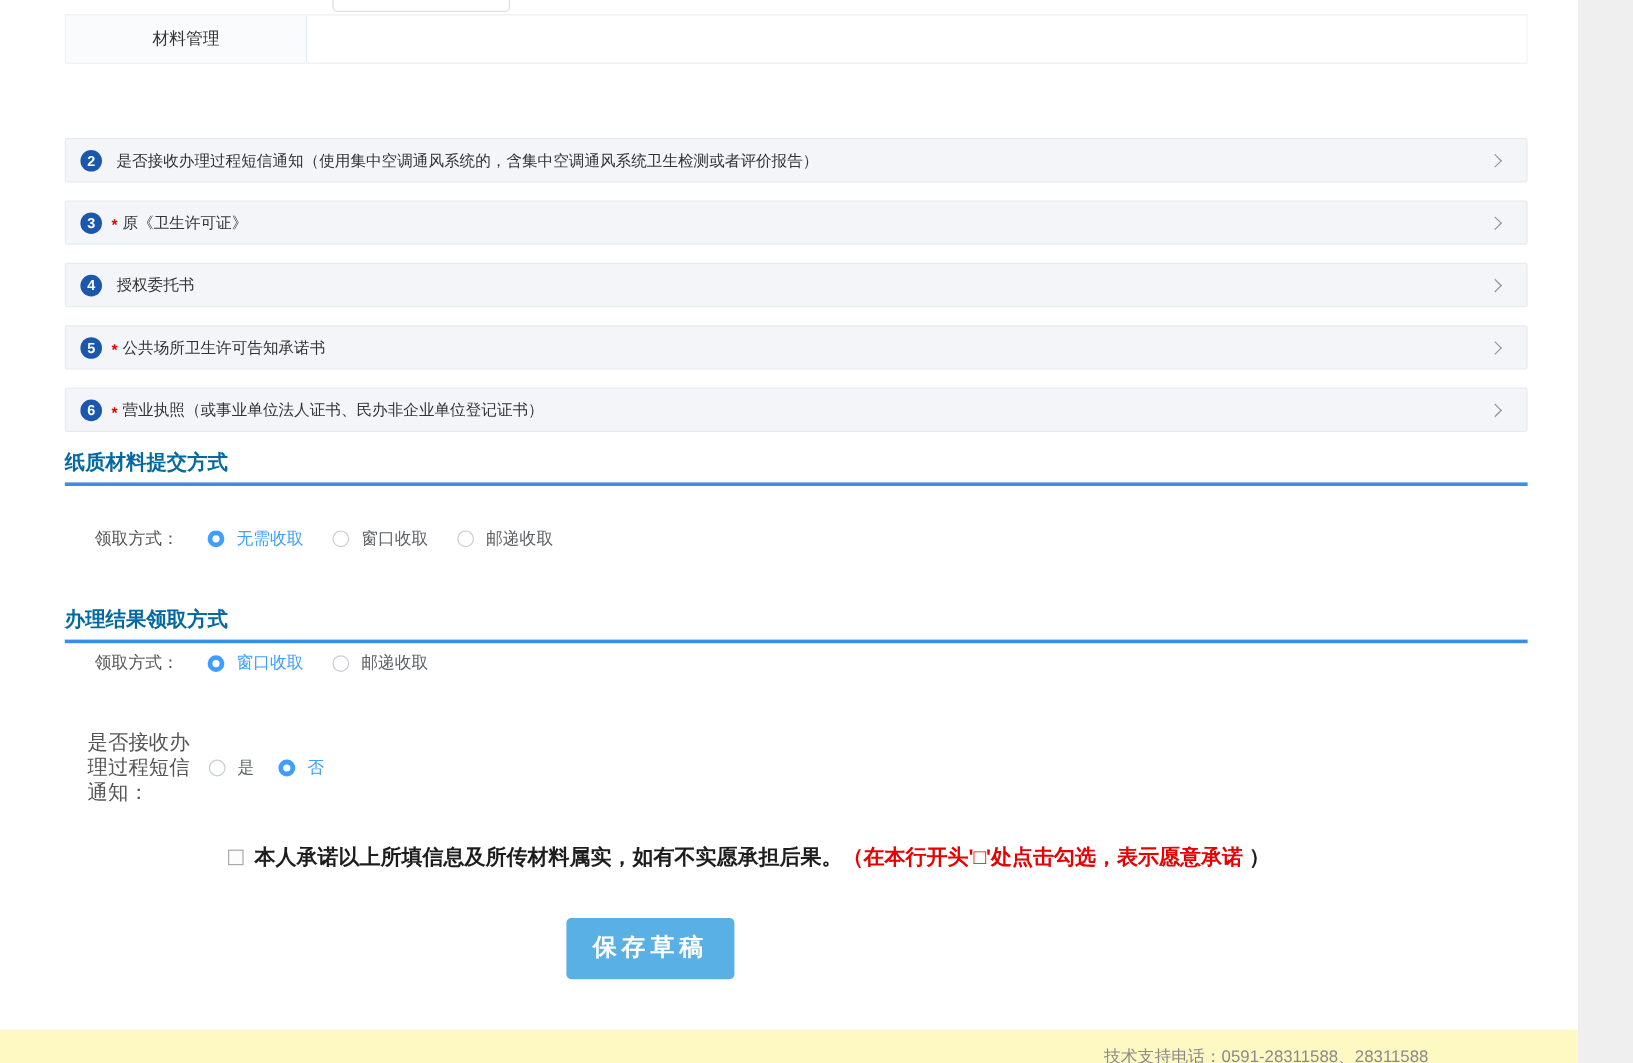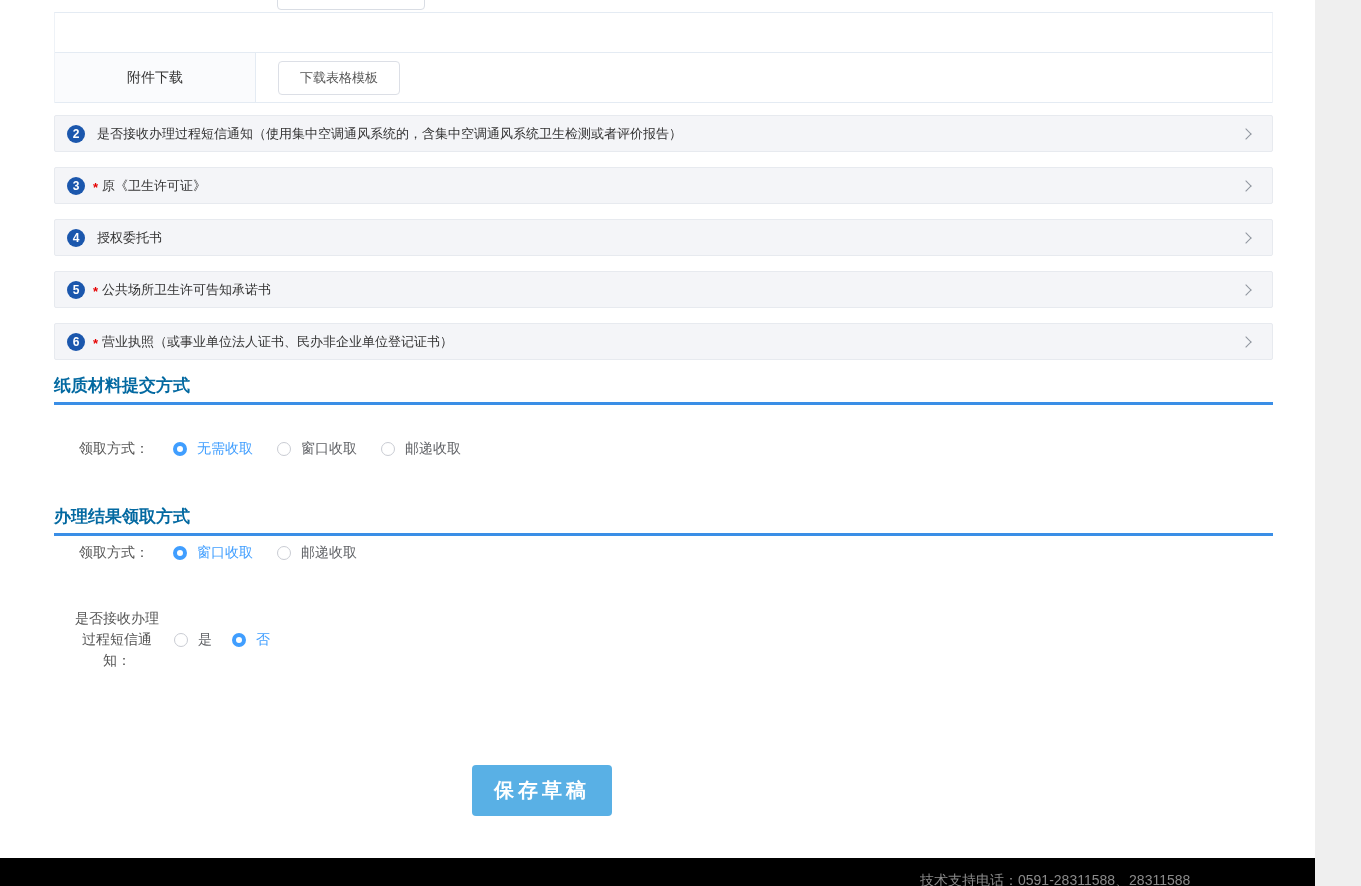--- a/index.html
+++ b/index.html
@@ -87,6 +87,7 @@
 
   <div class="info-table">
     <div class="info-row r1">
+      <div class="info-label">材料管理</div>
       <div class="info-value"></div>
     </div>
     <div class="info-row r2">

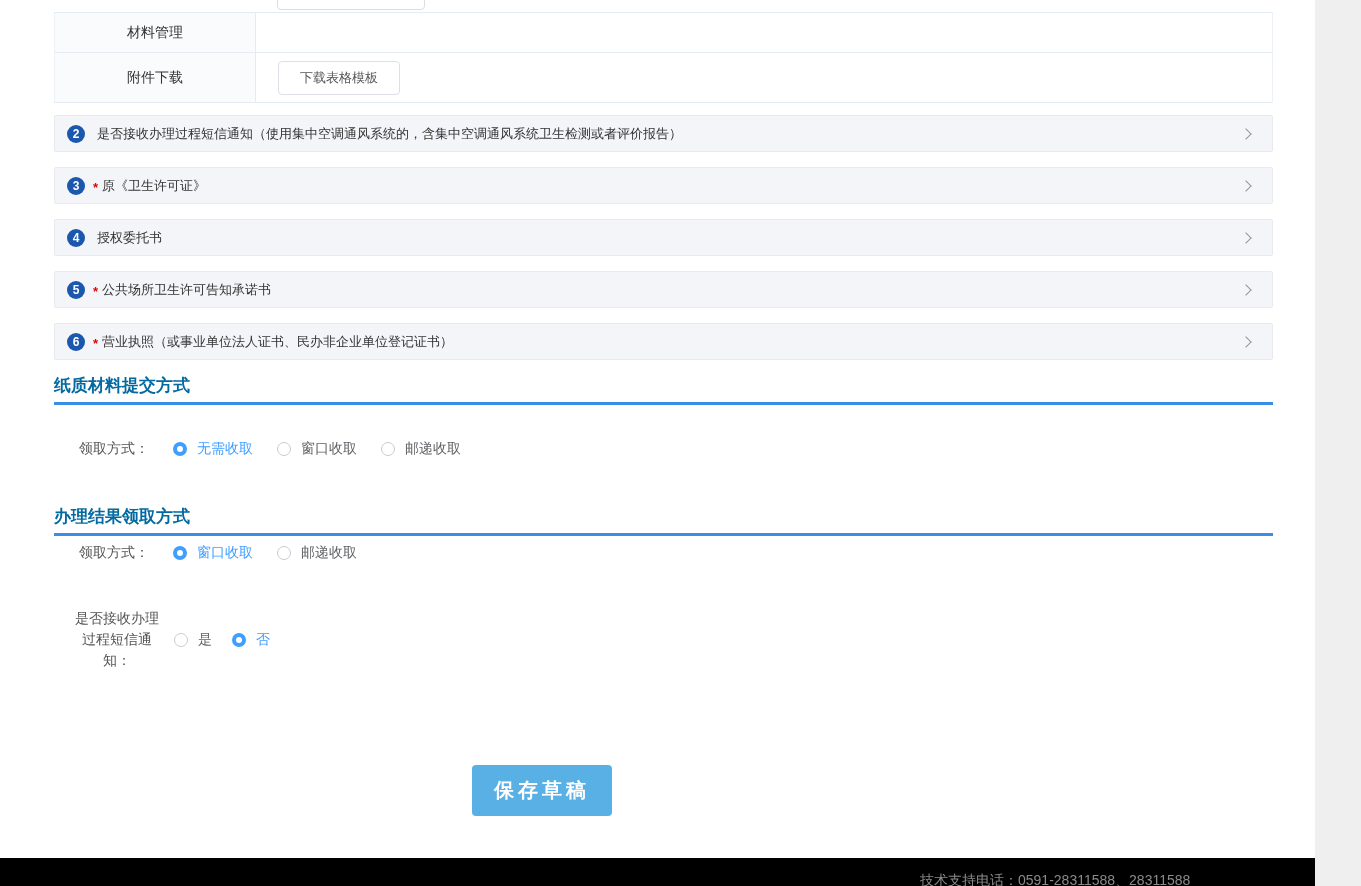--- a/index.html
+++ b/index.html
@@ -90,12 +90,6 @@
       <div class="info-label">材料管理</div>
       <div class="info-value"></div>
     </div>
-    <div class="info-row r2">
-      <div class="info-label">附件下载</div>
-      <div class="info-value">
-        <div class="dl-btn">下载表格模板</div>
-      </div>
-    </div>
   </div>
 
   <div class="acc" style="top:115px;">

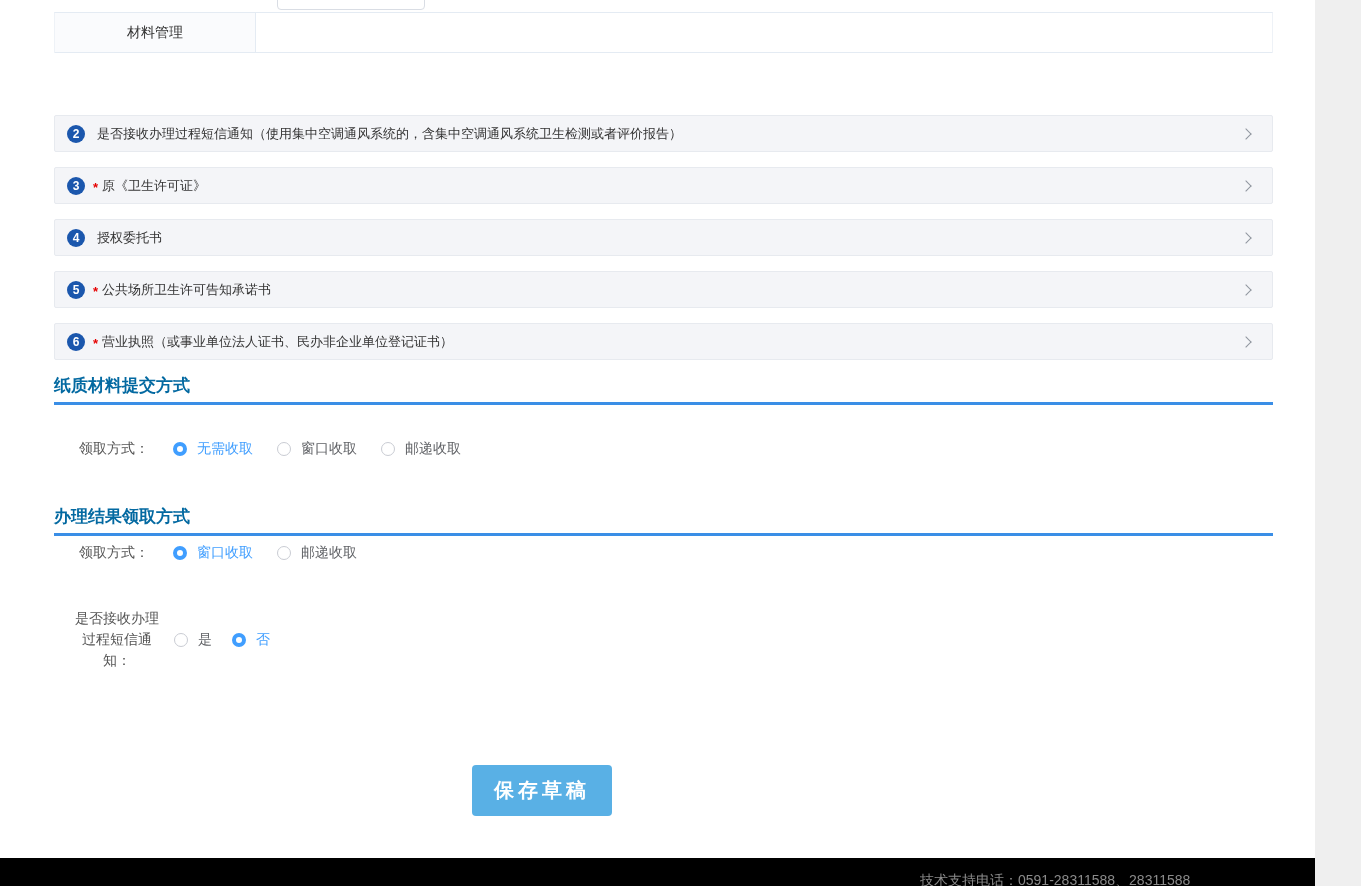--- a/index.html
+++ b/index.html
@@ -55,8 +55,8 @@
   .opt-label { color:#606266; }
   .opt.checked .opt-label { color:#409eff; }
 
-  .sms-label { position:absolute; left:73px; top:608px; width:88px; font-size:14px;
-    color:#555; line-height:21px; text-align:center; }
+  .sms-label { position:absolute; left:73px; top:608px; width:88px; font-size:17px;
+    color:#555; line-height:21px; text-align:left; }
   .sms-opts { position:absolute; left:174px; top:631px; display:flex; align-items:center; font-size:14px; }
   .sms-opts .opt { margin-right:20px; }
 

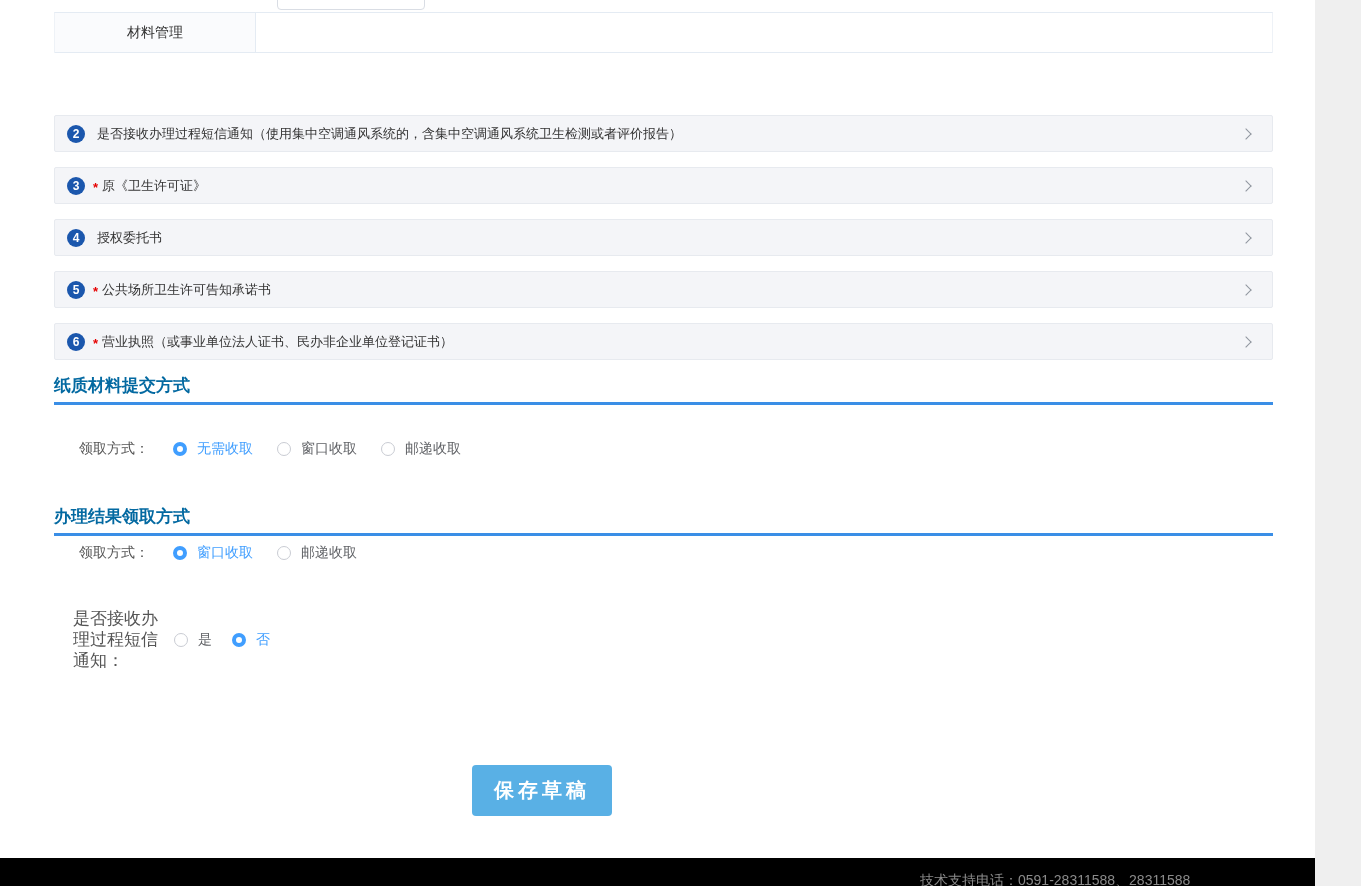--- a/index.html
+++ b/index.html
@@ -169,6 +169,10 @@
     </span>
   </div>
 
+  <div class="commit-row">
+    <span class="chk"></span>
+    <span class="commit-text"><span>本人承诺以上所填信息及所传材料属实，如有不实愿承担后果。</span><span class="commit-red">（在本行开头'□'处点击勾选，表示愿意承诺</span><span> ）</span></span>
+  </div>
 
   <button class="btn btn-save">保存草稿</button>
 

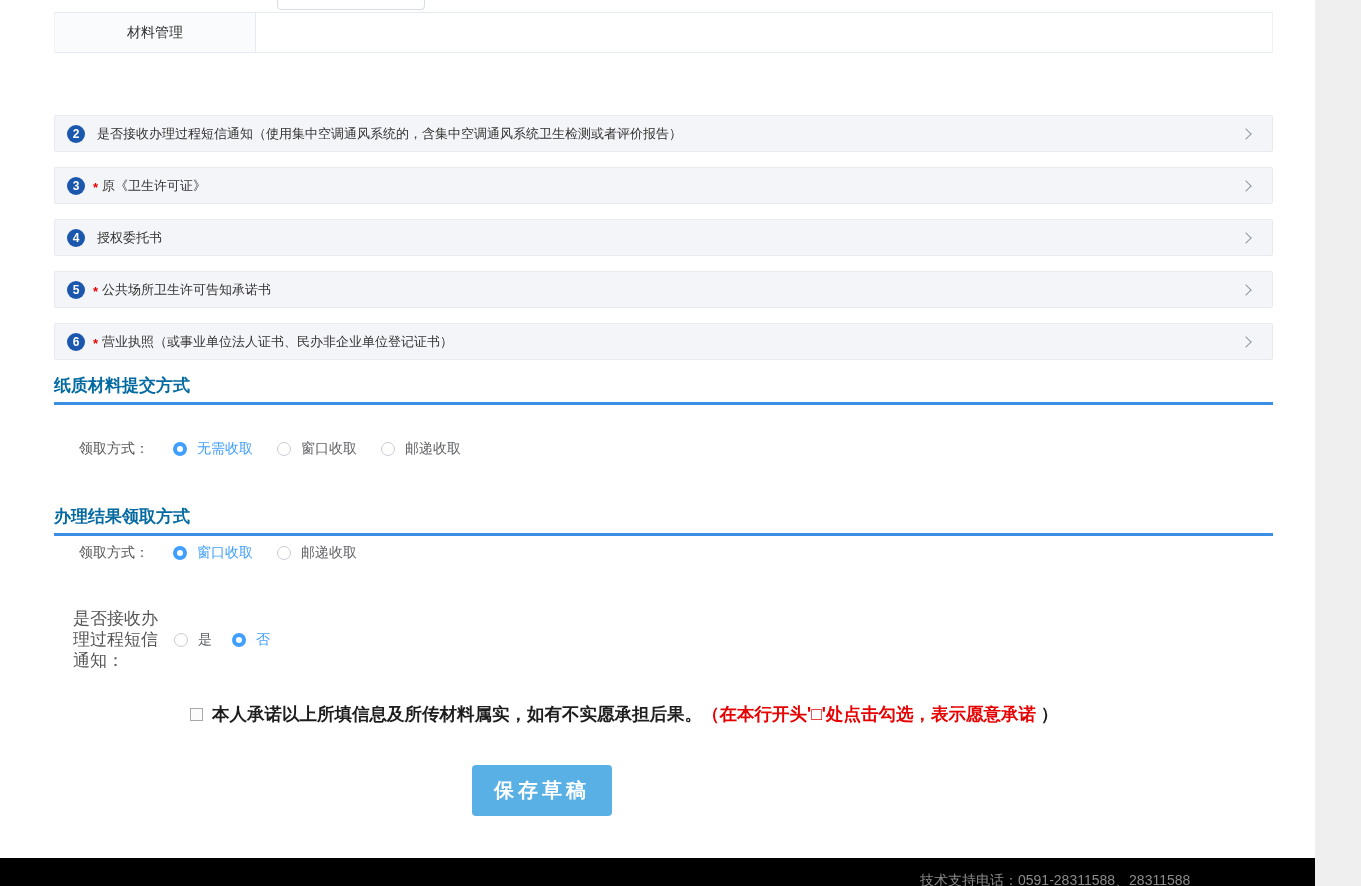--- a/index.html
+++ b/index.html
@@ -75,7 +75,7 @@
   .btn-submit { left:679px; background:#f7704e; }
 
   
-  .footer { position:absolute; left:0; top:858px; width:1361px; height:28px; background:#000000; }
+  .footer { position:absolute; left:0; top:858px; width:1361px; height:28px; background:#fef9c3; }
   .footer-text { position:absolute; left:920px; top:14px; font-size:14px; color:#8a8a8a; white-space:nowrap; }
 </style>
 </head>

